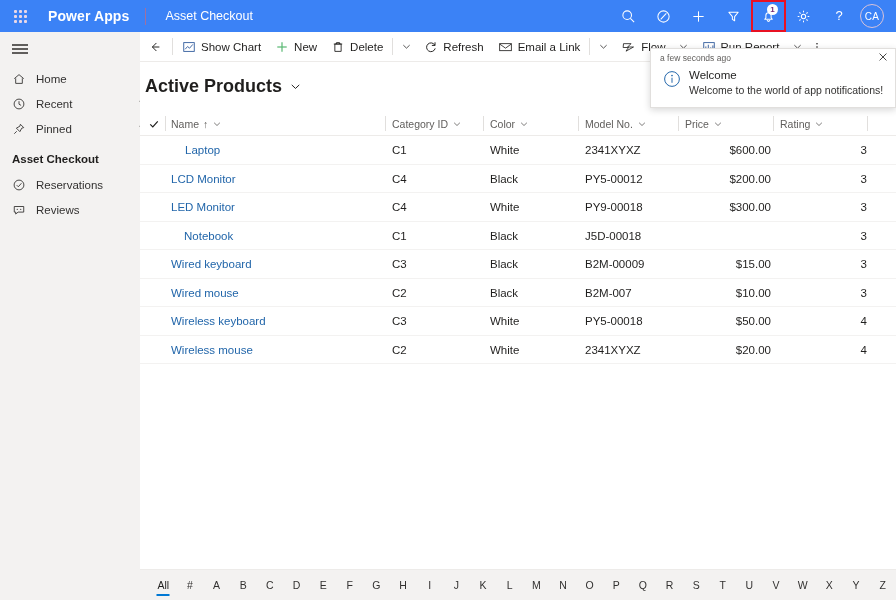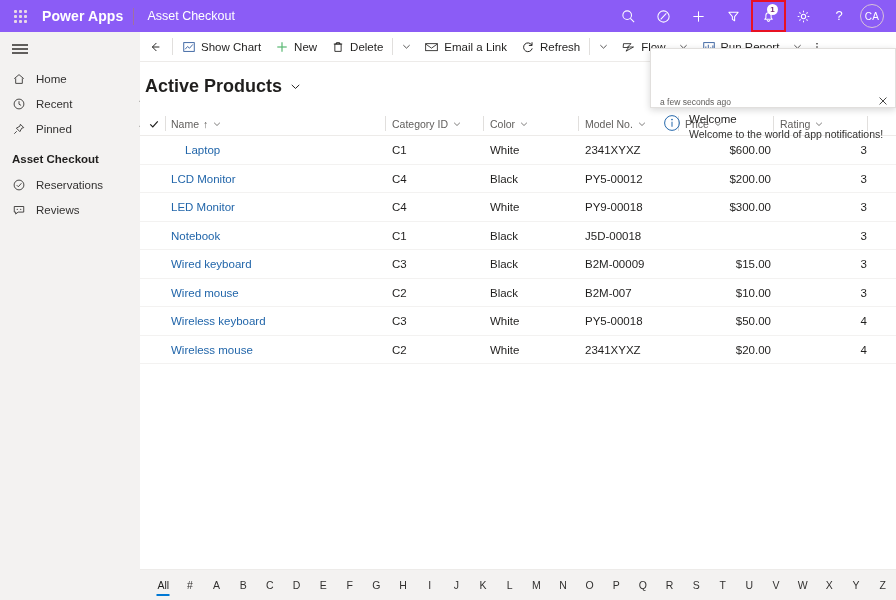--- a/index.html
+++ b/index.html
@@ -14,7 +14,7 @@
   
   .topbar {
     position: absolute; top: 0; left: 0; width: 896px; height: 32px;
-    background: #8b5cf6; display: flex; align-items: center;
+    background: #3b82f6; display: flex; align-items: center; gap: 6px;
   }
   .waffle {
     width: 40px; height: 32px; display: flex; align-items: center; justify-content: center;

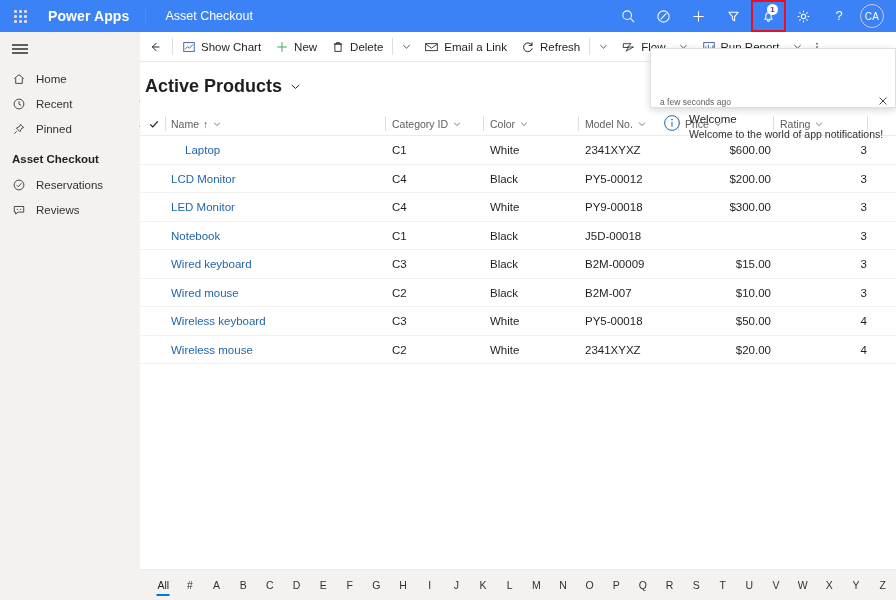--- a/index.html
+++ b/index.html
@@ -350,19 +350,19 @@
     </div>
 
     <div class="cmd-btn">
+      <svg width="14" height="14" viewBox="0 0 16 16">
+        <path d="M12.4 6 A5 5 0 1 0 12.8 9.6" fill="none" stroke="#201f1e" stroke-width="1.1"></path>
+        <path d="M12.6 2.6 V6.2 H9" fill="none" stroke="#201f1e" stroke-width="1.1"></path>
+      </svg>
+      <span>Refresh</span>
+    </div>
+
+    <div class="cmd-btn">
       <svg width="15" height="14" viewBox="0 0 18 16">
         <rect x="2" y="4" width="14" height="8.4" fill="none" stroke="#201f1e" stroke-width="1"></rect>
         <path d="M2 4.4 L9 9.4 L16 4.4" fill="none" stroke="#201f1e" stroke-width="1"></path>
       </svg>
       <span>Email a Link</span>
-    </div>
-
-    <div class="cmd-btn">
-      <svg width="14" height="14" viewBox="0 0 16 16">
-        <path d="M12.4 6 A5 5 0 1 0 12.8 9.6" fill="none" stroke="#201f1e" stroke-width="1.1"></path>
-        <path d="M12.6 2.6 V6.2 H9" fill="none" stroke="#201f1e" stroke-width="1.1"></path>
-      </svg>
-      <span>Refresh</span>
     </div>
     <div class="cmd-vsep"></div>
     <div class="cmd-caret">

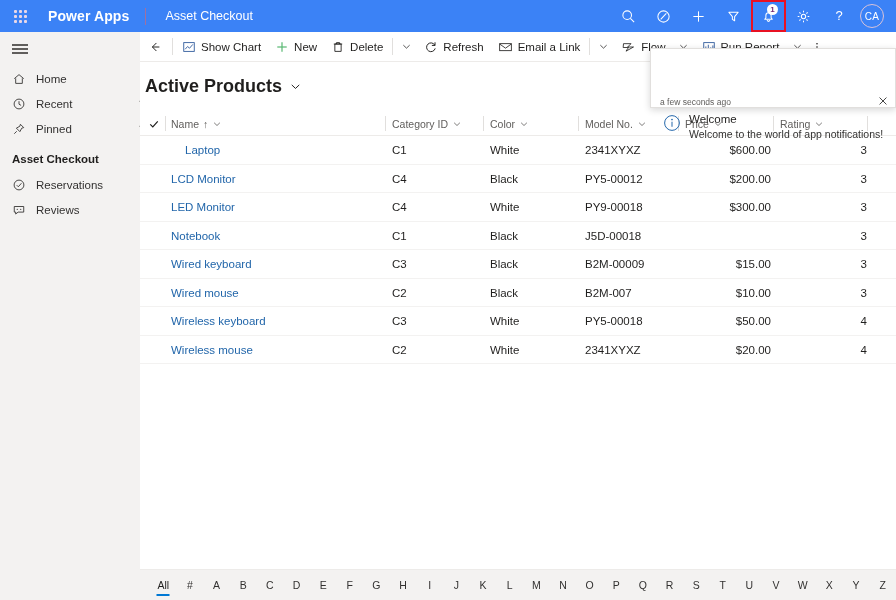--- a/index.html
+++ b/index.html
@@ -112,7 +112,7 @@
     box-shadow: 0 2px 7px rgba(0,0,0,.16);
   }
   .notif-head {
-    height: 18px; display: flex; align-items: center; padding: 0 6px 0 9px; margin-top: 44px;
+    height: 18px; display: flex; align-items: center; padding: 0 6px 0 9px;
   }
   .notif-time { font-size: 8.5px; color: #605e5c; }
   .notif-close { margin-left: auto; cursor: pointer; color: #201f1e; }

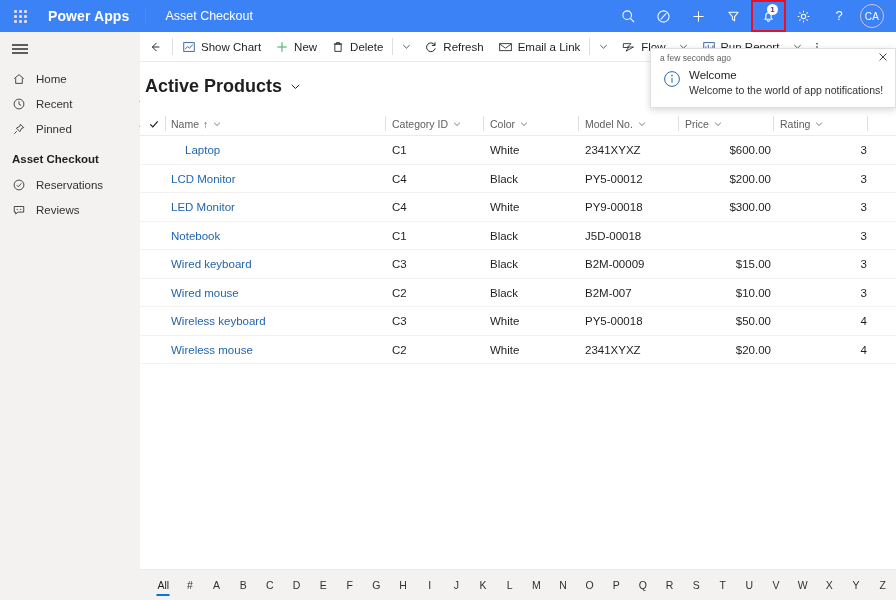--- a/index.html
+++ b/index.html
@@ -497,7 +497,7 @@
         <div class="cell right" style="left:640px; width:87px;">3</div>
       </div>
       <div class="row">
-        <div class="cell link" style="left:31px;text-align:right;">Notebook</div>
+        <div class="cell link" style="left:44px;text-align:right;">Notebook</div>
         <div class="cell" style="left:252px;">C1</div>
         <div class="cell" style="left:350px;">Black</div>
         <div class="cell" style="left:445px;">J5D-00018</div>

